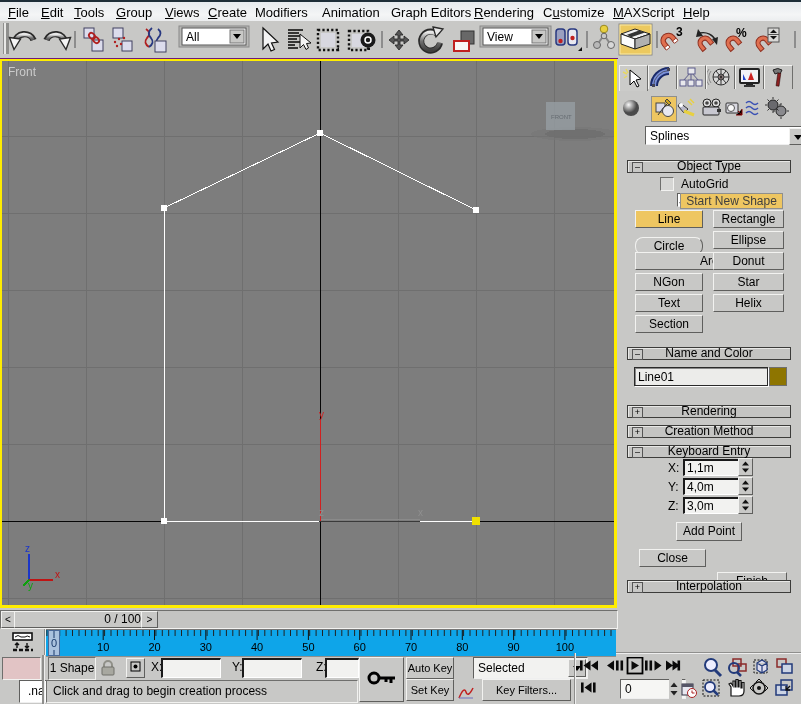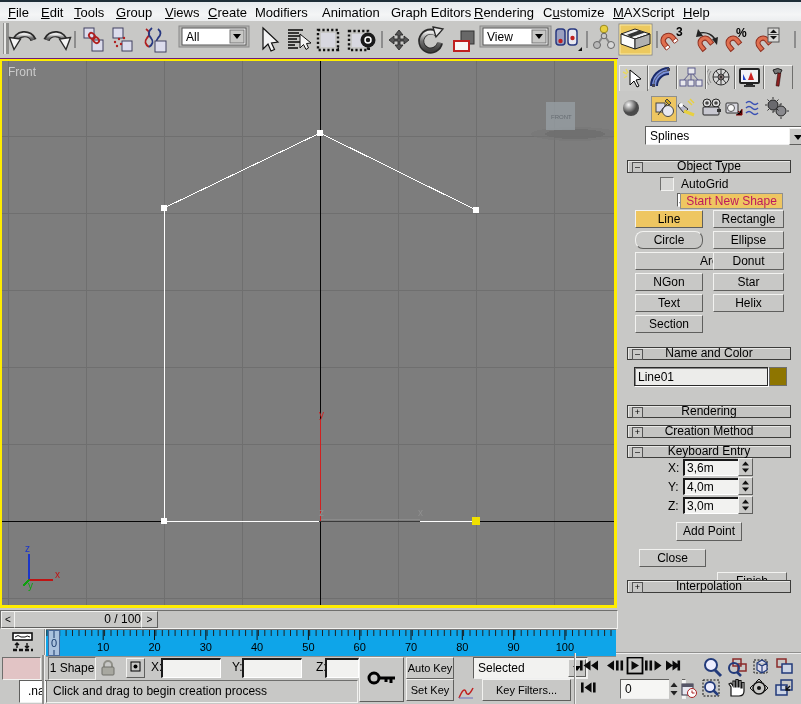--- a/index.html
+++ b/index.html
@@ -401,7 +401,7 @@
    <div class="white abs" style="left:42px;top:135px;width:12px;height:12px;"><svg width="12" height="12">
             <path d="M2 6 L5 9 L10 2" stroke="#000" stroke-width="2" fill="none"></path>
           </svg></div>
-   <div class="abs gold" style="left:62px;top:135px;width:101px;height:14px;border:1px solid #8f8f8d;font-size:12px;text-align:center;line-height:14px;color:#be185d;">Start New Shape</div>
+   <div class="abs gold" style="left:62px;top:135px;width:101px;height:14px;border:1px solid #8f8f8d;font-size:12px;text-align:center;line-height:14px;color:#404040;">Start New Shape</div>
    <div class="btn gold" style="left:17px;top:152px;width:66px;height:16px;line-height:16px;">Line</div>
    <div class="btn" style="left:95px;top:152px;width:69px;height:16px;line-height:16px;">Rectangle</div>
    <div class="btn" style="left:17px;top:173px;width:66px;height:16px;line-height:16px;border-radius:8px;">Circle</div>

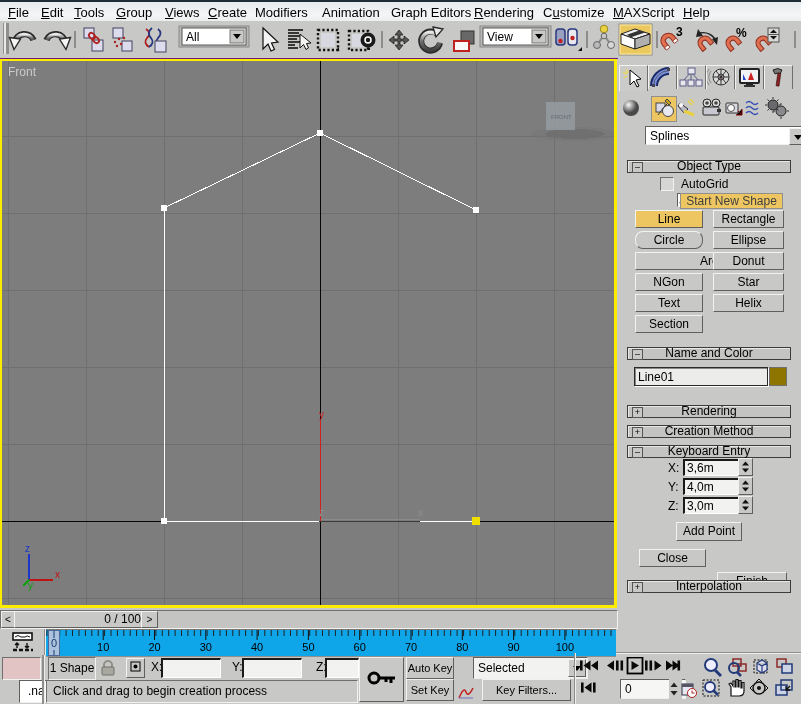--- a/index.html
+++ b/index.html
@@ -404,7 +404,7 @@
    <div class="abs gold" style="left:62px;top:135px;width:101px;height:14px;border:1px solid #8f8f8d;font-size:12px;text-align:center;line-height:14px;color:#404040;">Start New Shape</div>
    <div class="btn gold" style="left:17px;top:152px;width:66px;height:16px;line-height:16px;">Line</div>
    <div class="btn" style="left:95px;top:152px;width:69px;height:16px;line-height:16px;">Rectangle</div>
-   <div class="btn" style="left:17px;top:173px;width:66px;height:16px;line-height:16px;border-radius:8px;">Circle</div>
+   <div class="btn" style="left:17px;top:179px;width:66px;height:16px;line-height:16px;border-radius:8px;">Circle</div>
    <div class="btn" style="left:95px;top:173px;width:69px;height:16px;line-height:16px;">Ellipse</div>
    <div class="btn" style="left:17px;top:194px;width:66px;height:16px;line-height:16px;padding-left:40px;">Arc</div>
    <div class="btn" style="left:95px;top:194px;width:69px;height:16px;line-height:16px;">Donut</div>

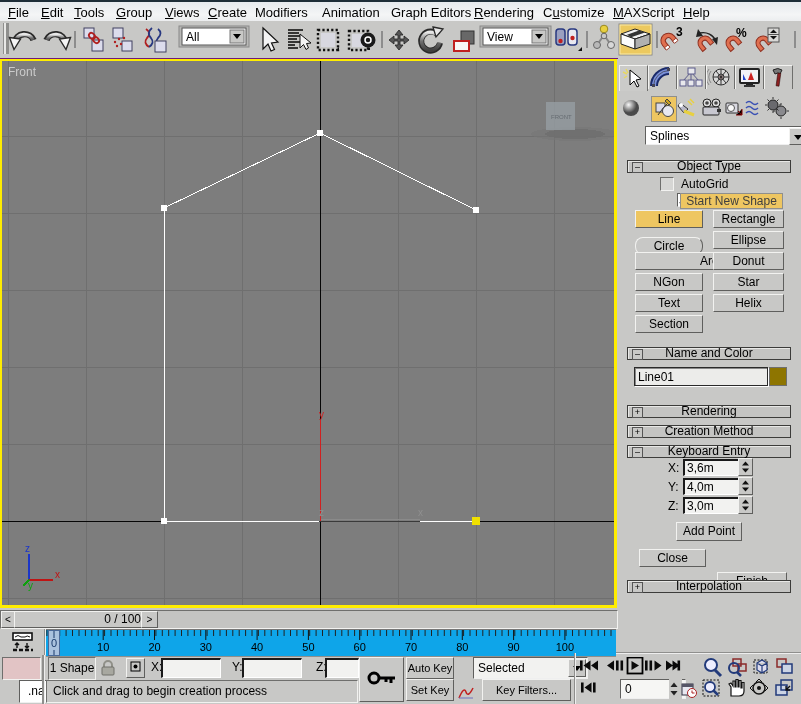--- a/index.html
+++ b/index.html
@@ -425,7 +425,7 @@
    <div class="hdr" style="top:387px;"><div class="pm">–</div>Keyboard Entry</div>
    <div class="txt" style="left:50px;top:403px;">X:</div>
    <div class="fld" style="left:65px;top:401px;width:53px;height:14px;font-size:12px;">
-          <span style="position:absolute;left:2px;top:0px;">3,6m</span>
+          <span style="position:absolute;left:2px;top:0px;">1,1m</span>
         </div>
    <div class="btn" style="left:120px;top:400px;width:13px;height:16px;"><svg width="13" height="16">
             <path d="M3 6.5 L6.5 2.5 L10 6.5 Z" fill="#111"></path>

